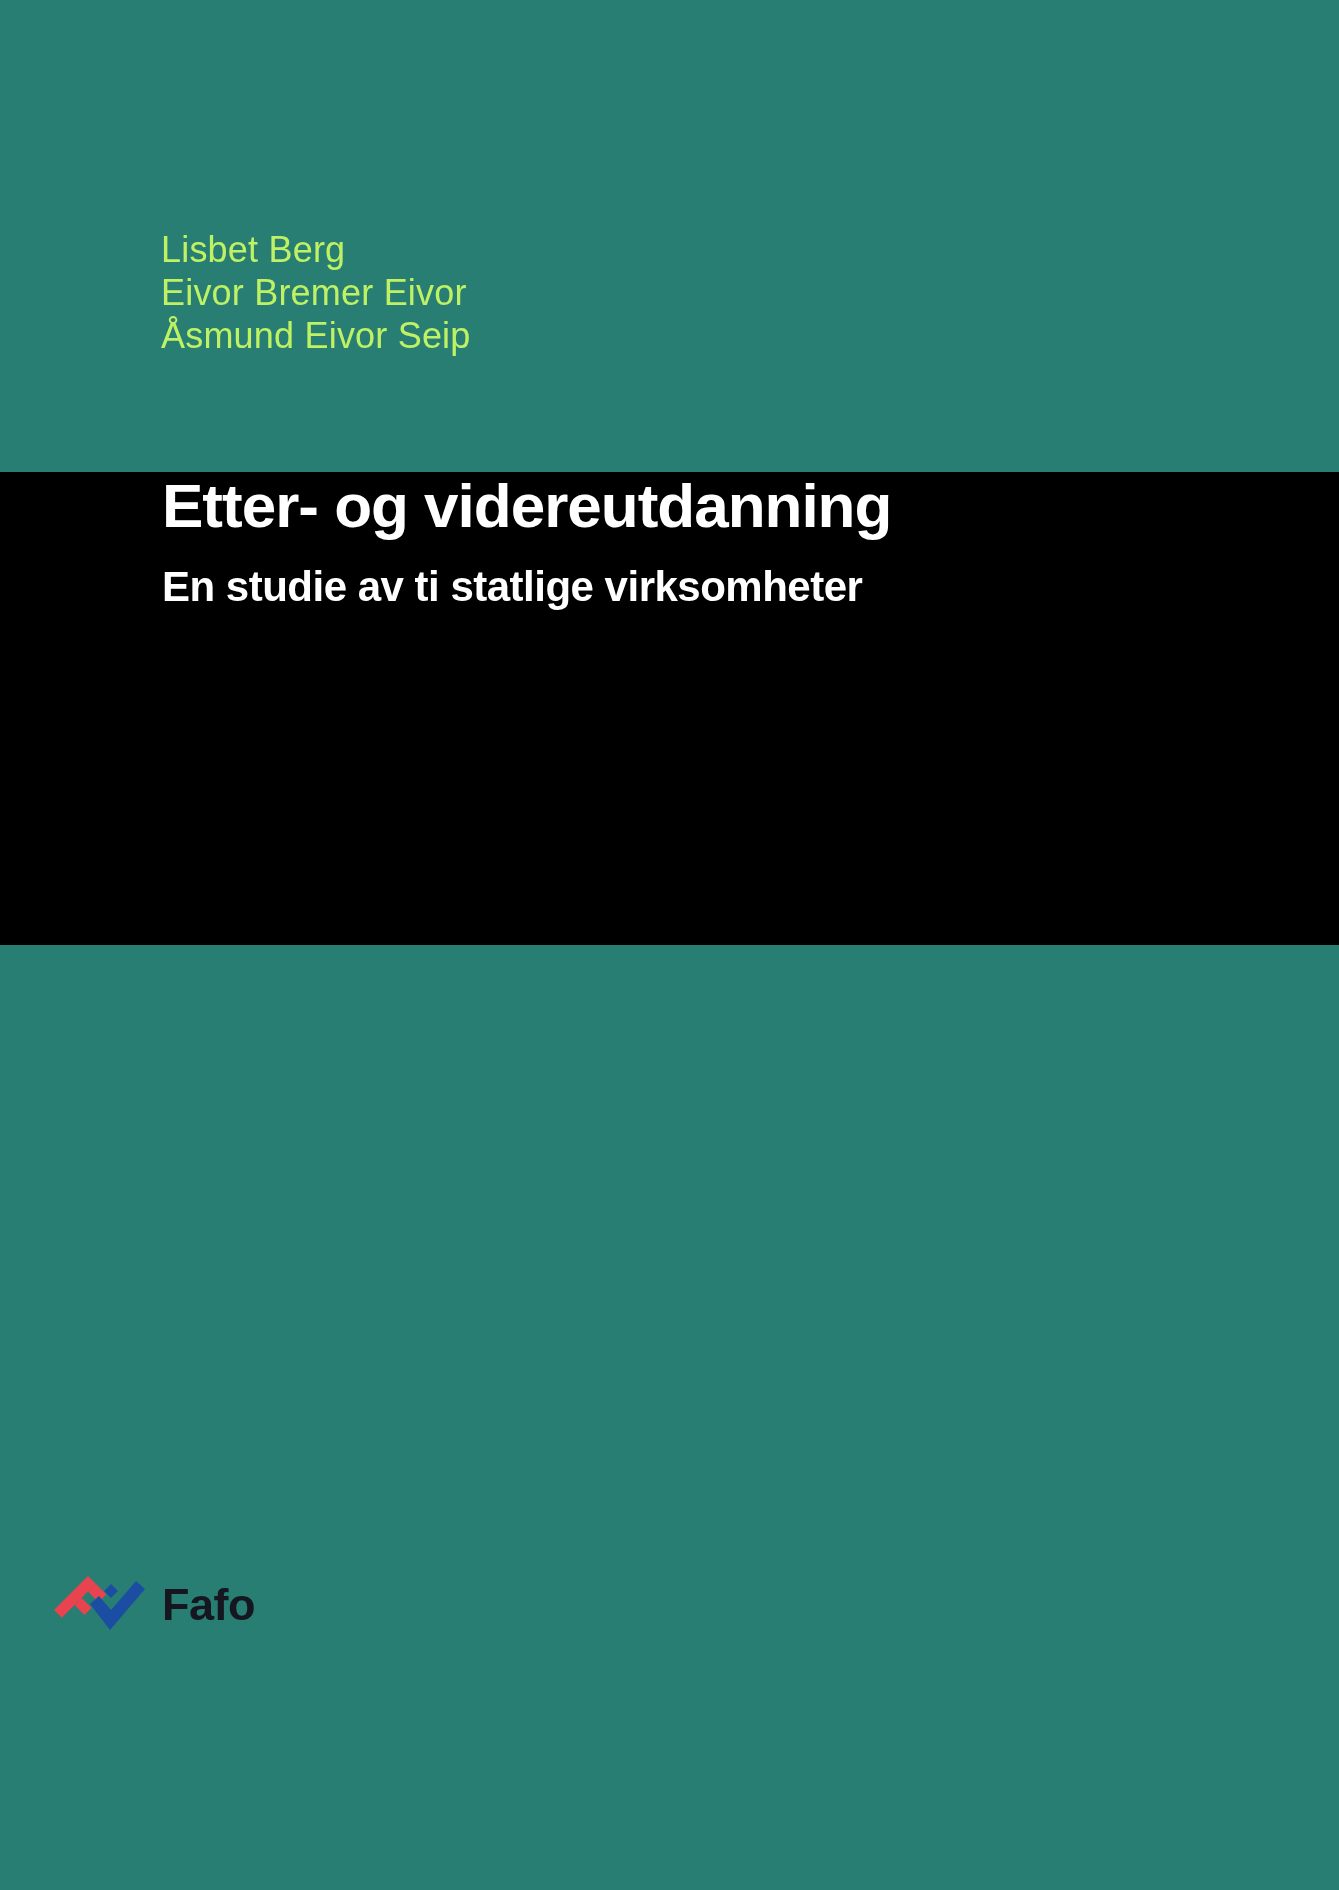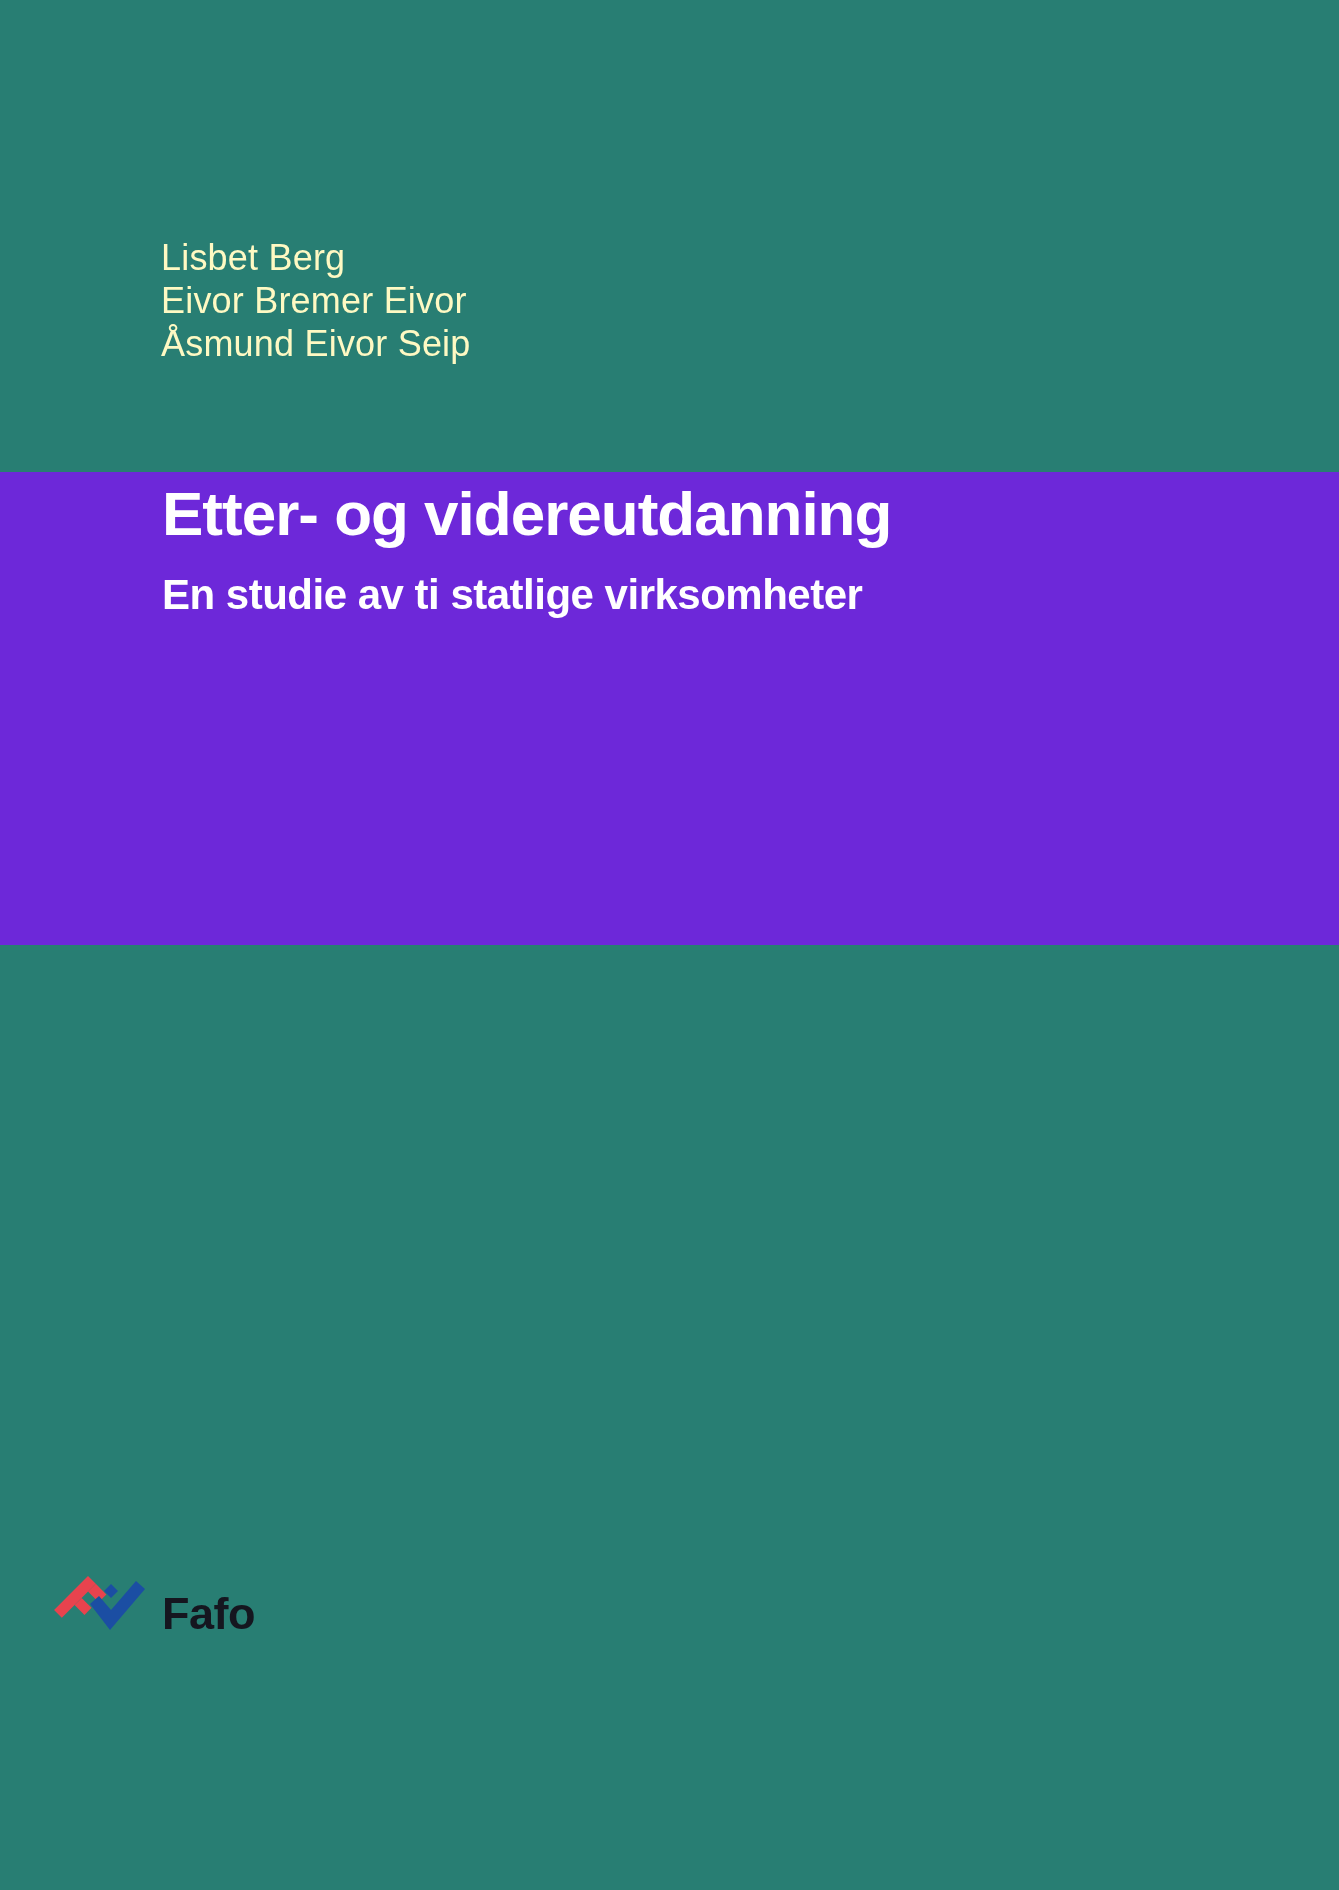--- a/index.html
+++ b/index.html
@@ -15,12 +15,11 @@
   .authors {
     position: absolute;
     left: 161px; top: 228px;
-    color: #fef9c3;
+    color: #bef264;
     font-size: 36px;
     line-height: 43px;
     font-weight: 400;
     letter-spacing: 0.2px;
-    margin-top: 8px;
   }
 
   .band {

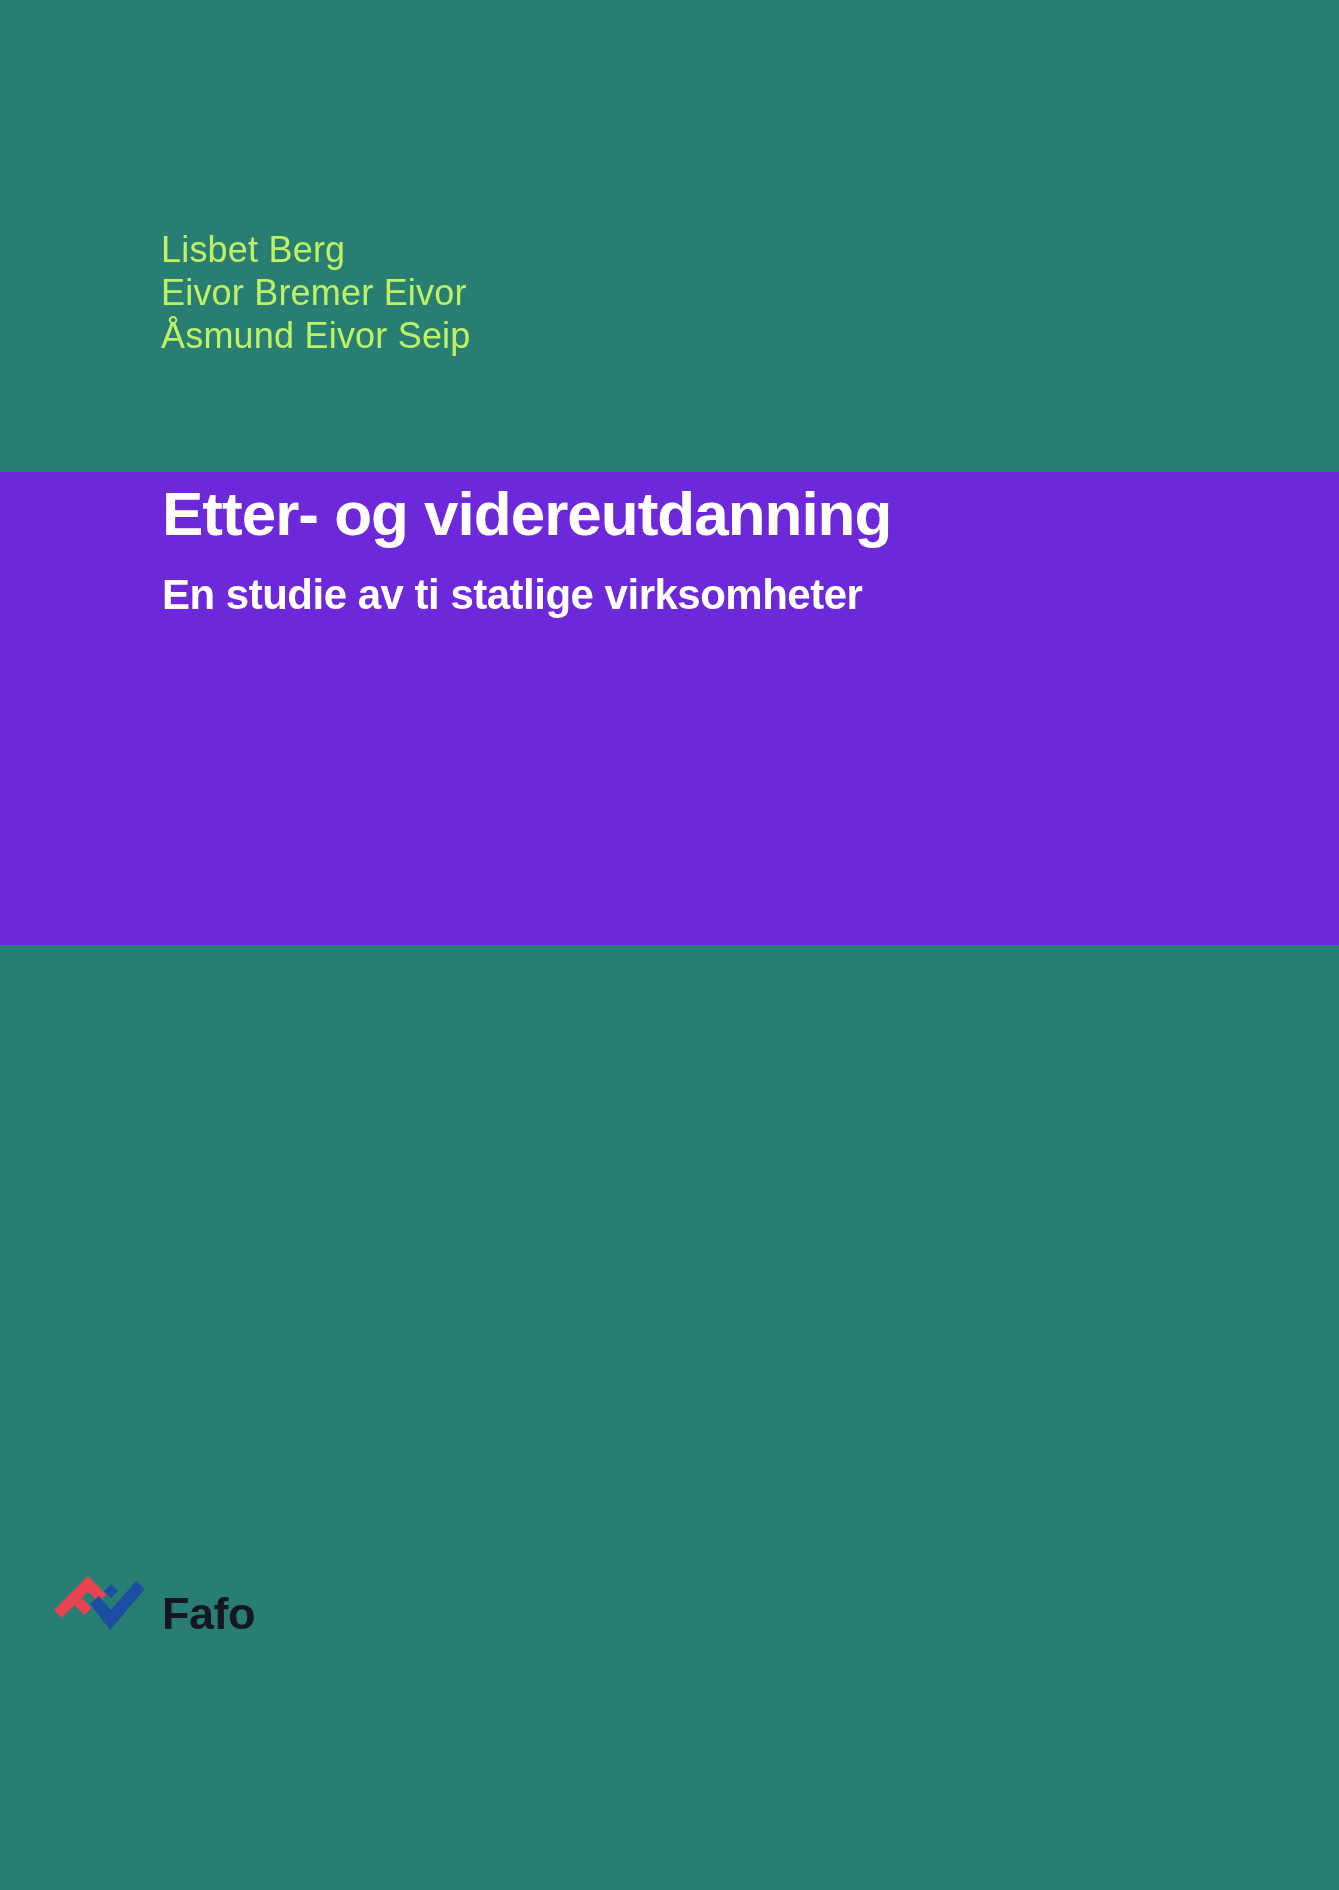--- a/index.html
+++ b/index.html
@@ -26,9 +26,9 @@
     position: absolute;
     left: 0; top: 472px;
     width: 100%; height: 473px;
-    background: #6d28d9;
+    background: #000000;
     box-sizing: border-box;
-    padding: 8px 40px 0 162px;
+    padding: 0 40px 0 162px;
     color: #ffffff;
   }
   .title {

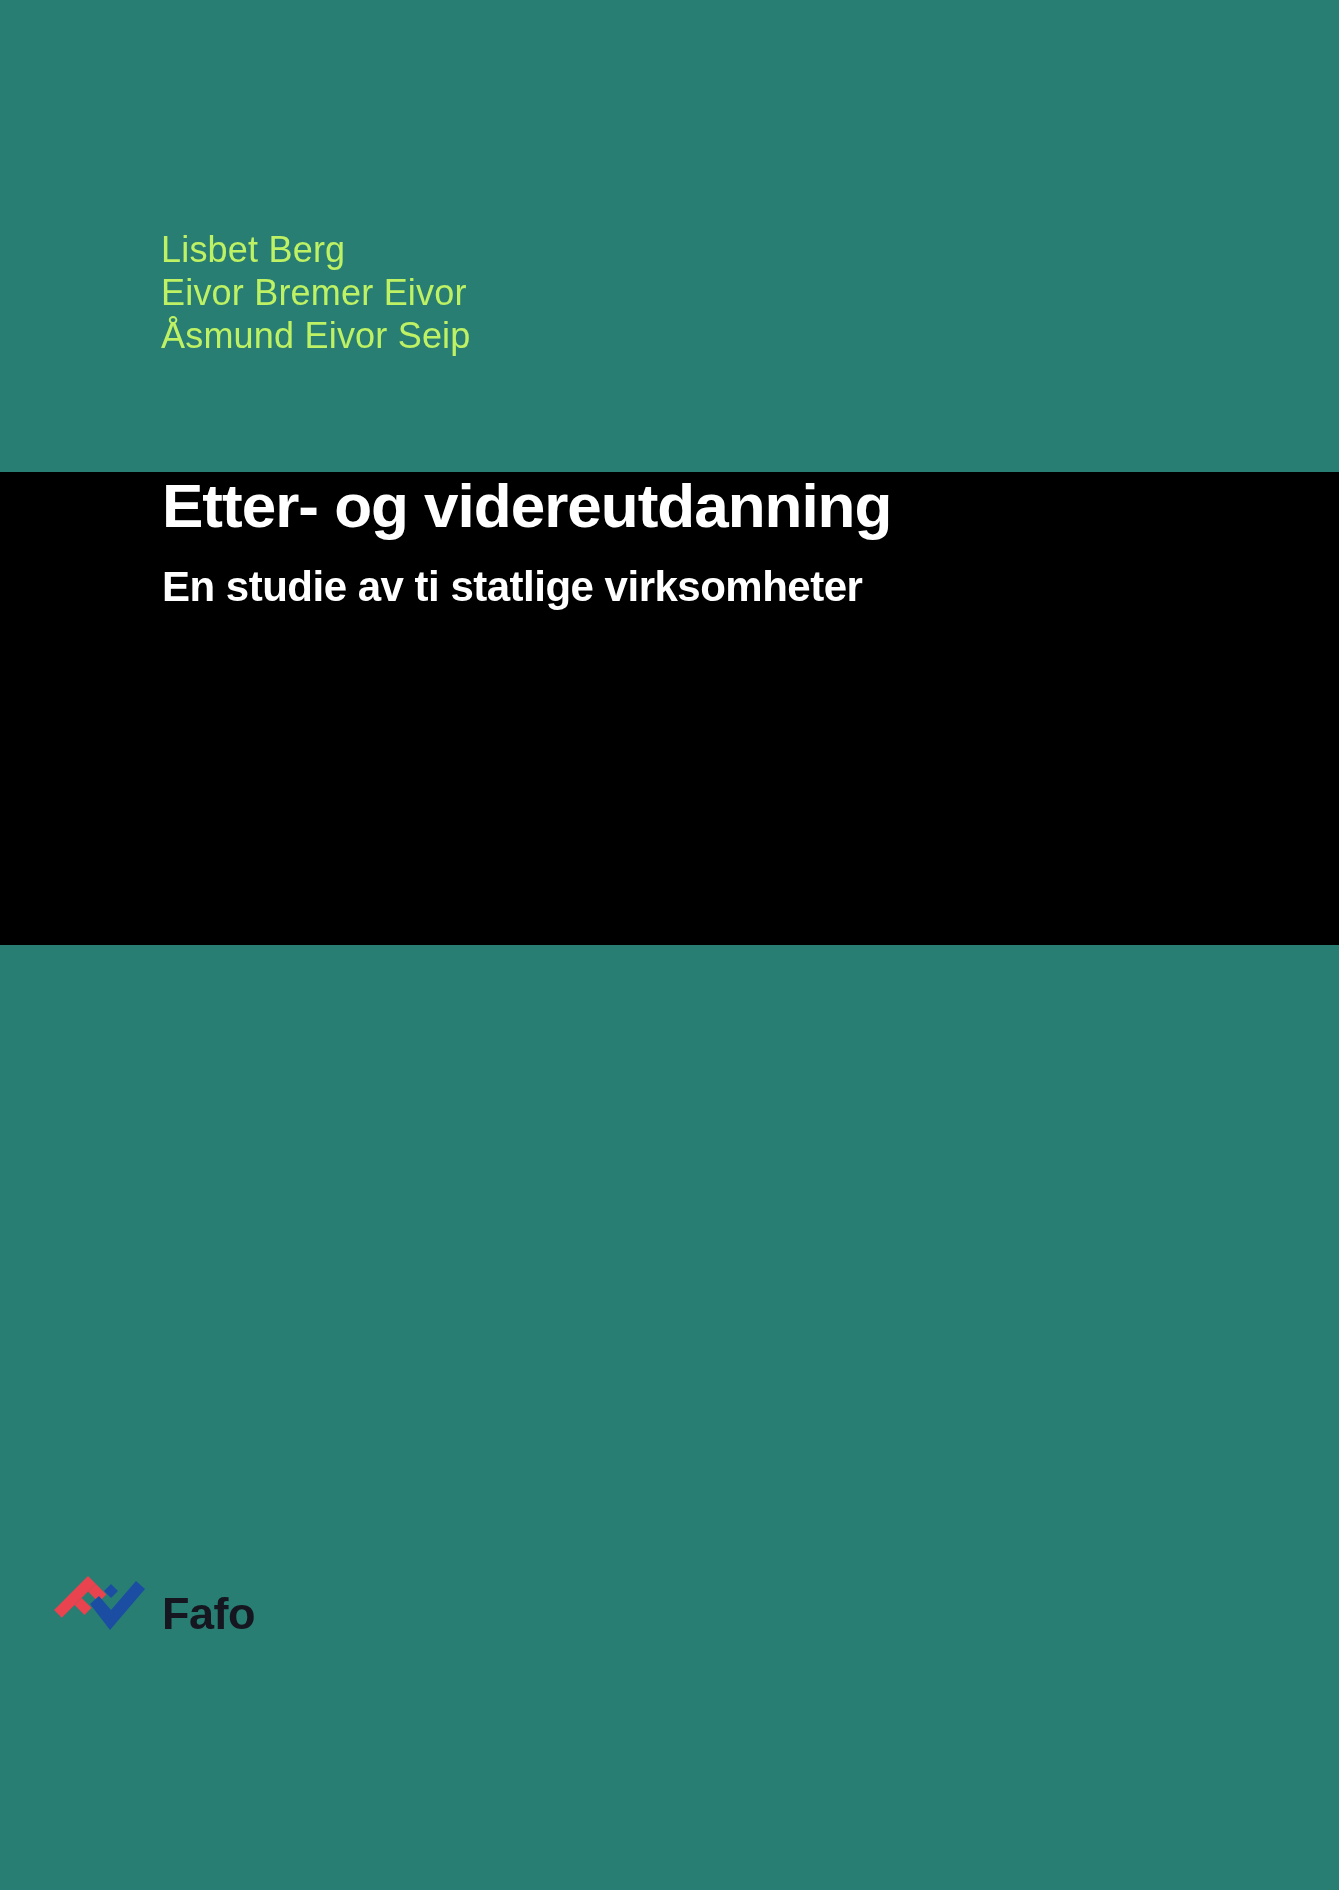--- a/index.html
+++ b/index.html
@@ -50,7 +50,7 @@
     position: absolute;
     left: 52px; top: 1574px;
     display: flex;
-    align-items: flex-end;
+    align-items: flex-start;
   }
   .logo svg { display: block; }
   .wordmark {

